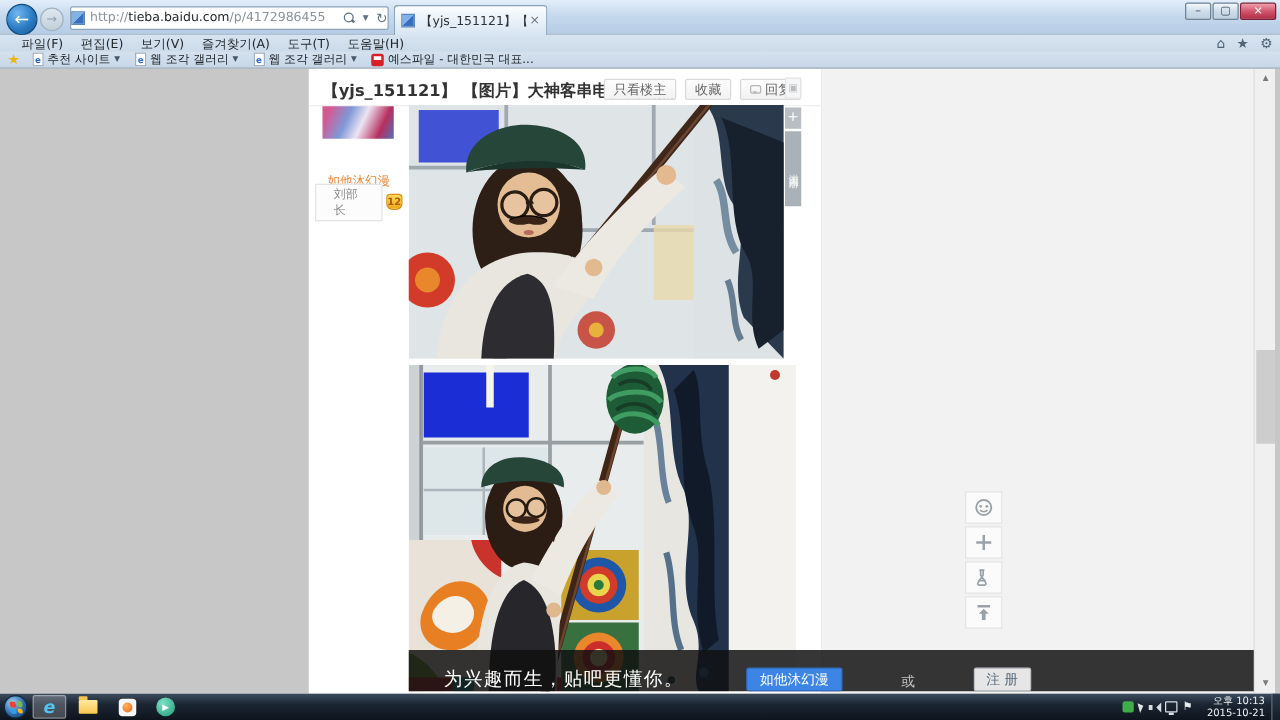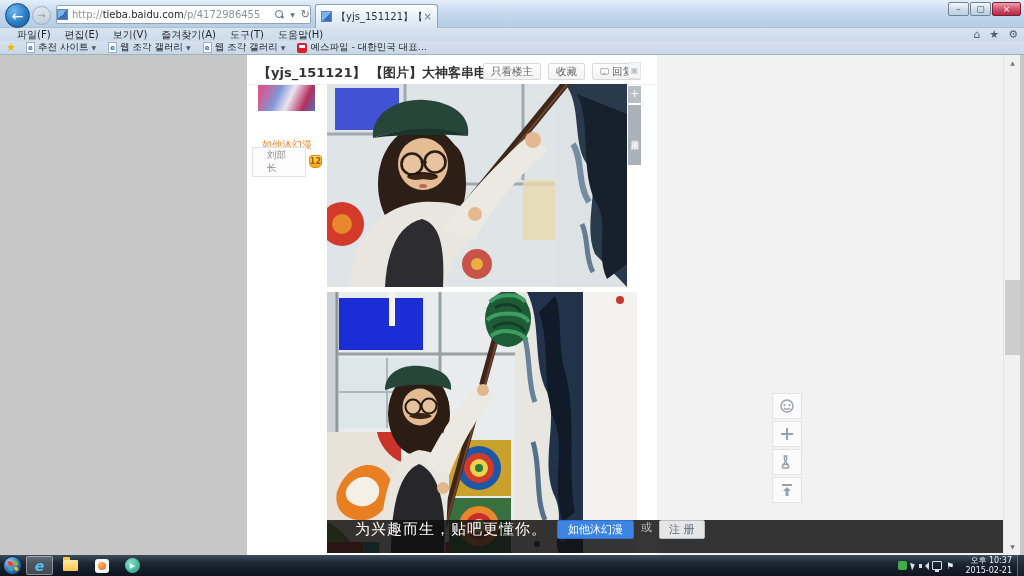--- a/index.html
+++ b/index.html
@@ -83,7 +83,7 @@
     display:flex; align-items:center; justify-content:center; color:#9aa2a9; }
 
   .banner { position:absolute; left:327px; top:465px; width:676px; height:33px; background:rgba(16,16,16,0.84);
-    display:flex; align-items:flex-start; z-index:5; }
+    display:flex; align-items:flex-end; z-index:5;gap:40px; }
   .banner-slogan { margin-left:28px; color:#fff; font-size:15px; letter-spacing:1px; white-space:nowrap; }
   .login-btn { margin-left:10px; height:19px; padding:0 10px; background:#3d85e4; border:1px solid #2f6fc4;
     color:#fff; font-size:11px; display:flex; align-items:center; border-radius:2px; }

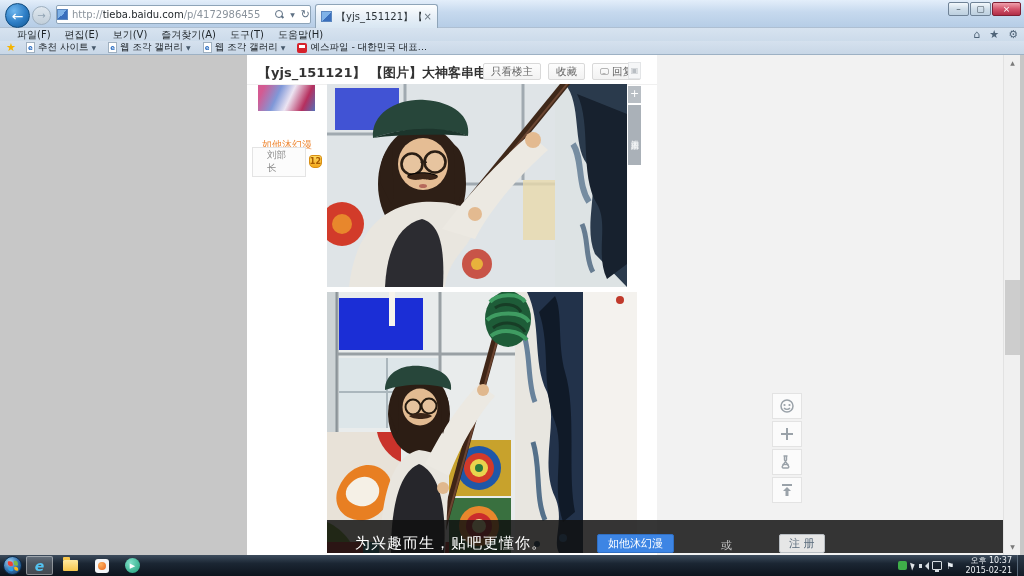--- a/index.html
+++ b/index.html
@@ -401,7 +401,7 @@
       <span class="ti ti-flag">⚑</span>
     </div>
     <div class="clock">
-      <div>오후 10:37</div>
+      <div>오후 10:13</div>
       <div>2015-02-21</div>
     </div>
     <div class="showdesk"></div>

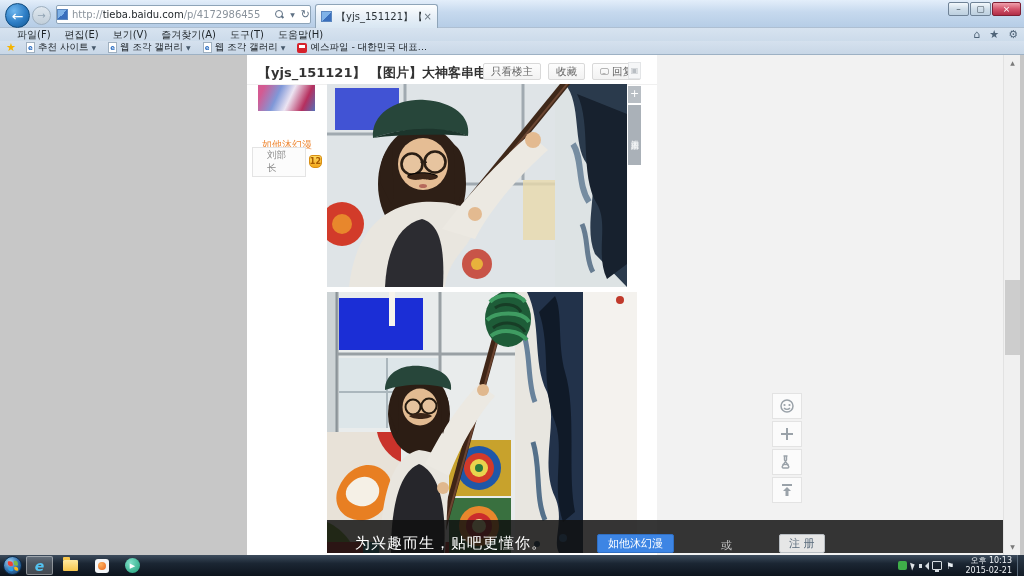--- a/index.html
+++ b/index.html
@@ -402,7 +402,7 @@
     </div>
     <div class="clock">
       <div>오후 10:13</div>
-      <div>2015-02-21</div>
+      <div>2015-10-21</div>
     </div>
     <div class="showdesk"></div>
   </div>

